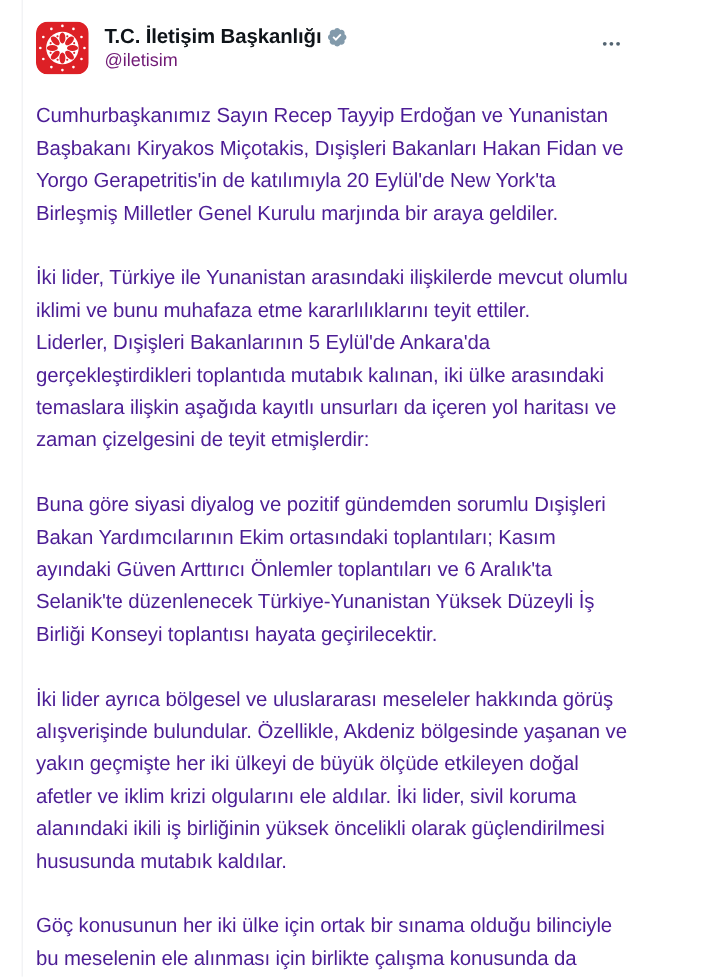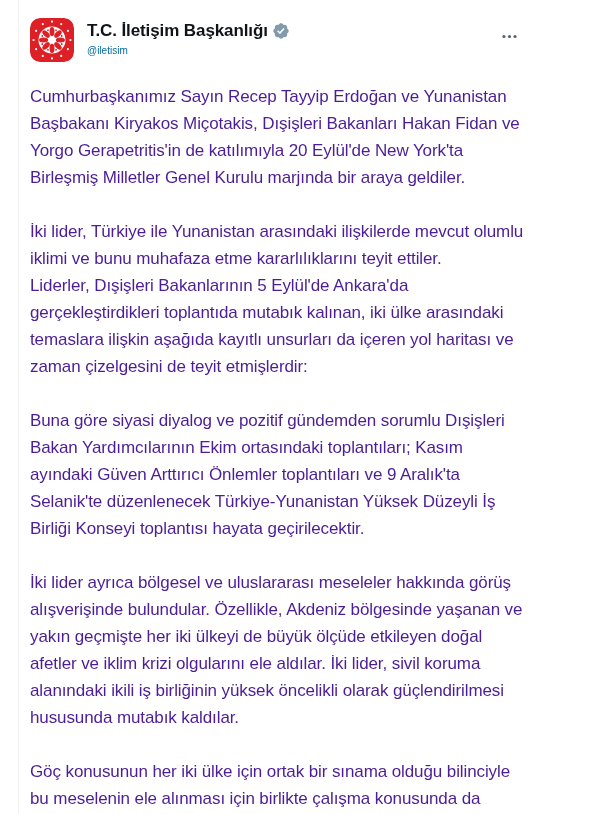--- a/index.html
+++ b/index.html
@@ -62,8 +62,8 @@
     flex: 0 0 18px;
   }
   .handle {
-    font-size: 10px;
-    color: #0369a1;
+    font-size: 15px;
+    color: #701a75;
     line-height: 20px;
     cursor: pointer;
   }

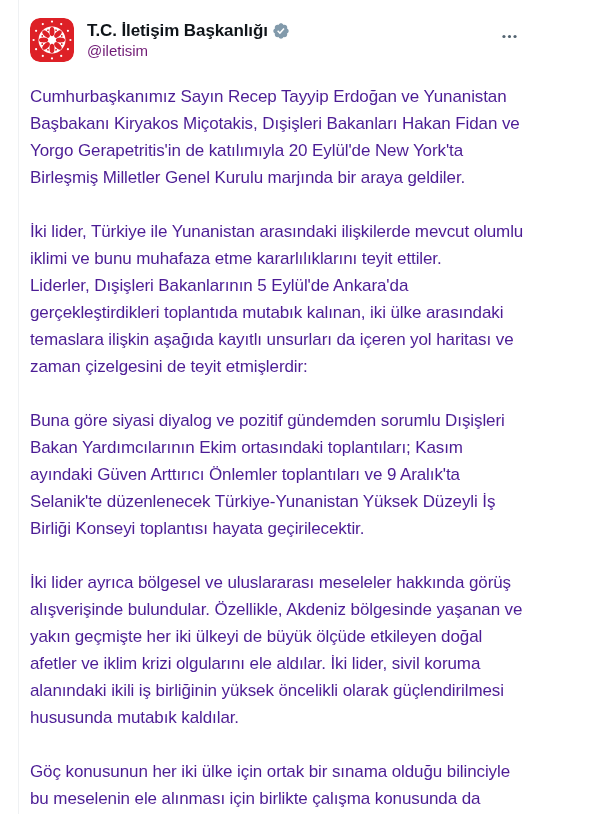--- a/index.html
+++ b/index.html
@@ -176,7 +176,7 @@
       <p>Cumhurbaşkanımız Sayın Recep Tayyip Erdoğan ve Yunanistan Başbakanı Kiryakos Miçotakis, Dışişleri Bakanları Hakan Fidan ve Yorgo Gerapetritis'in de katılımıyla 20 Eylül'de New York'ta Birleşmiş Milletler Genel Kurulu marjında bir araya geldiler.</p>
       <p>İki lider, Türkiye ile Yunanistan arasındaki ilişkilerde mevcut olumlu iklimi ve bunu muhafaza etme kararlılıklarını teyit ettiler.
 Liderler, Dışişleri Bakanlarının 5 Eylül'de Ankara'da gerçekleştirdikleri toplantıda mutabık kalınan, iki ülke arasındaki temaslara ilişkin aşağıda kayıtlı unsurları da içeren yol haritası ve zaman çizelgesini de teyit etmişlerdir:</p>
-      <p>Buna göre siyasi diyalog ve pozitif gündemden sorumlu Dışişleri Bakan Yardımcılarının Ekim ortasındaki toplantıları; Kasım ayındaki Güven Arttırıcı Önlemler toplantıları ve 9 Aralık'ta Selanik'te düzenlenecek Türkiye-Yunanistan Yüksek Düzeyli İş Birliği Konseyi toplantısı hayata geçirilecektir.</p>
+      <p>Buna göre siyasi diyalog ve pozitif gündemden sorumlu Dışişleri Bakan Yardımcılarının Ekim ortasındaki toplantıları; Kasım ayındaki Güven Arttırıcı Önlemler toplantıları ve 6 Aralık'ta Selanik'te düzenlenecek Türkiye-Yunanistan Yüksek Düzeyli İş Birliği Konseyi toplantısı hayata geçirilecektir.</p>
       <p>İki lider ayrıca bölgesel ve uluslararası meseleler hakkında görüş alışverişinde bulundular. Özellikle, Akdeniz bölgesinde yaşanan ve yakın geçmişte her iki ülkeyi de büyük ölçüde etkileyen doğal afetler ve iklim krizi olgularını ele aldılar. İki lider, sivil koruma alanındaki ikili iş birliğinin yüksek öncelikli olarak güçlendirilmesi hususunda mutabık kaldılar.</p>
       <p>Göç konusunun her iki ülke için ortak bir sınama olduğu bilinciyle bu meselenin ele alınması için birlikte çalışma konusunda da anlaşma sağladılar.</p>
 

